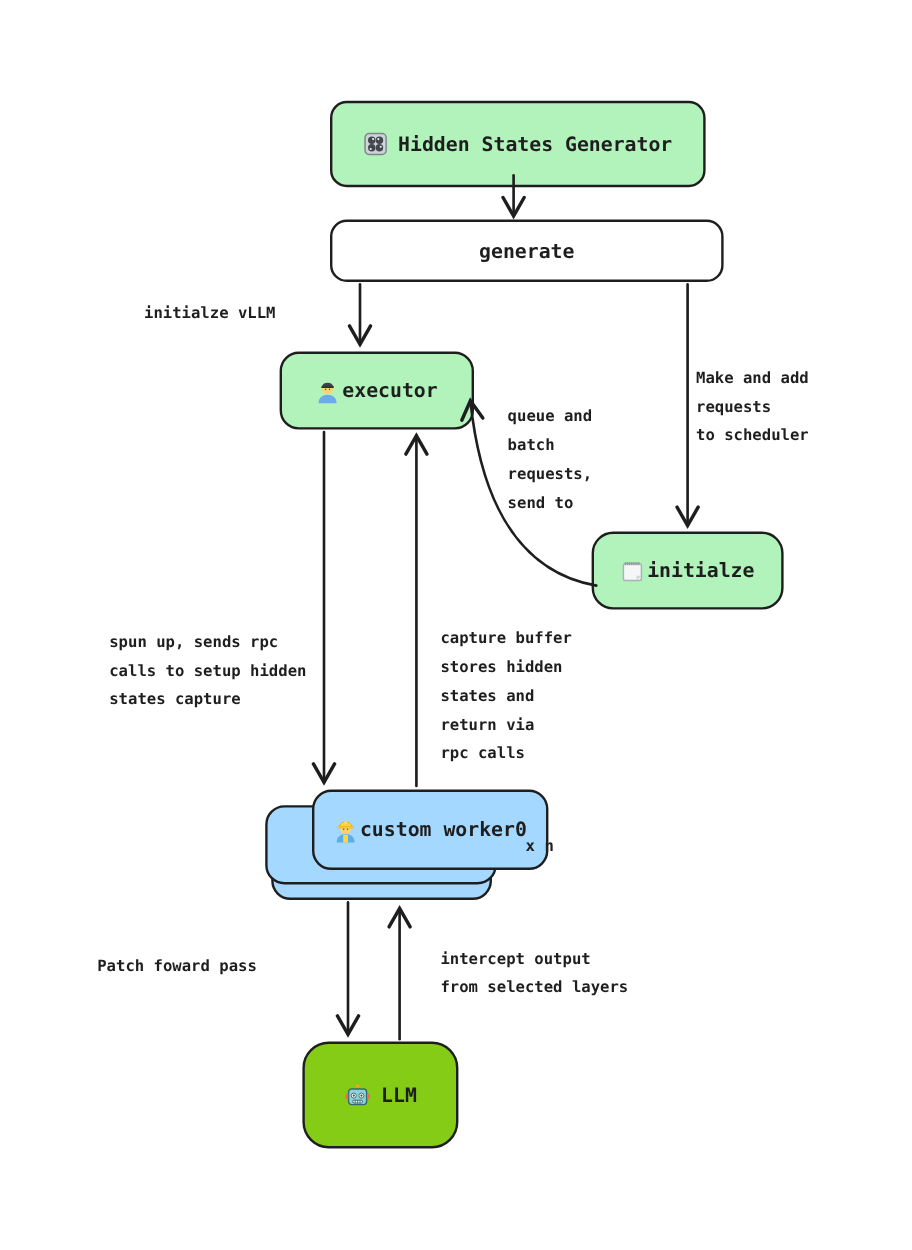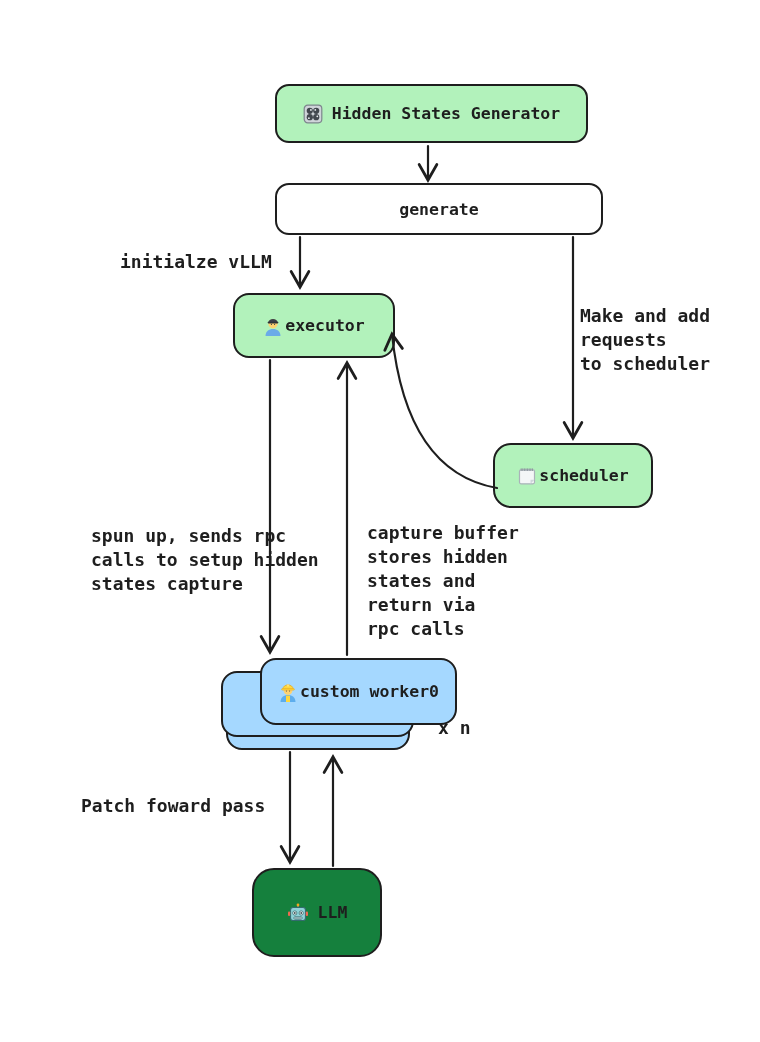--- a/index.html
+++ b/index.html
@@ -29,7 +29,7 @@
     position:absolute;z-index:6;white-space:pre-line;
     font-size:18px;font-weight:600;line-height:24px;color:#1e1e1e;
   }
-  #node-generator{left:275px;top:84px;width:313px;height:59px;border-radius:14px;z-index:3;}
+  #node-generator{left:275px;top:84px;width:313px;height:72px;border-radius:14px;z-index:3;}
   #node-generate{left:275px;top:183px;width:328px;height:52px;border-radius:14px;z-index:3;text-align:center;}
   #node-executor{left:233px;top:293px;width:162px;height:65px;border-radius:16px;z-index:3;}
   #node-scheduler{left:493px;top:443px;width:160px;height:65px;border-radius:18px;z-index:3;}

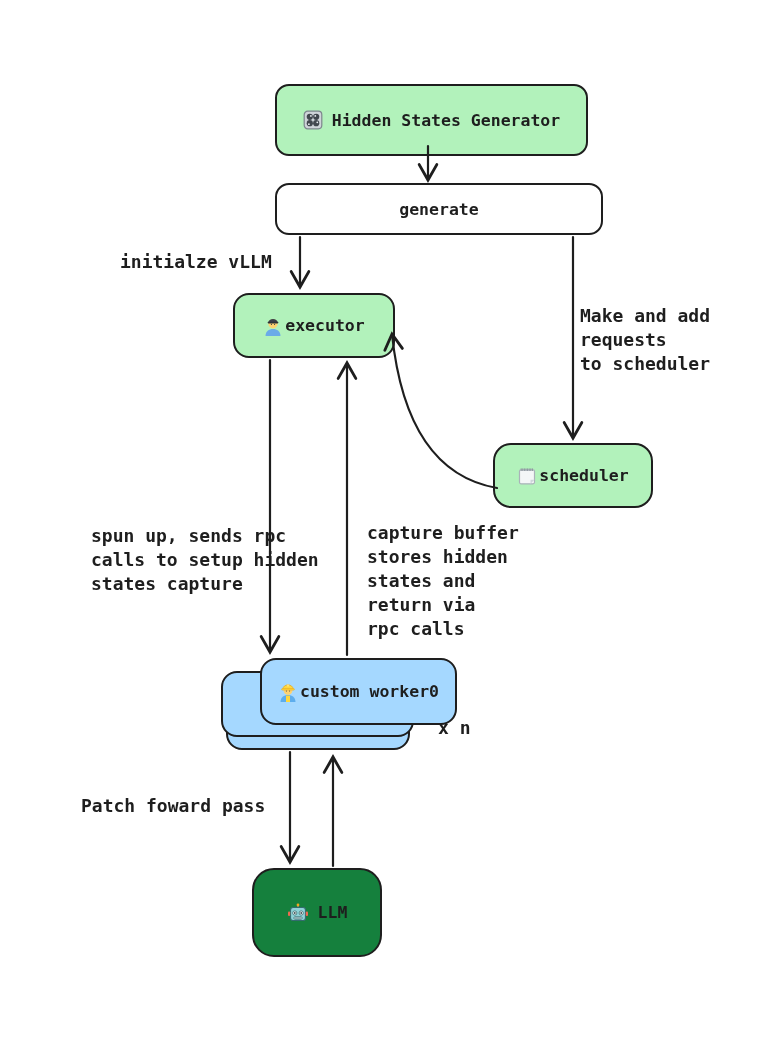--- a/index.html
+++ b/index.html
@@ -27,7 +27,7 @@
   .edges{position:absolute;left:0;top:0;z-index:5;pointer-events:none;}
   .edge-label{
     position:absolute;z-index:6;white-space:pre-line;
-    font-size:18px;font-weight:600;line-height:24px;color:#1e1e1e;
+    font-size:13px;font-weight:600;line-height:24px;color:#1e1e1e;
   }
   #node-generator{left:275px;top:84px;width:313px;height:72px;border-radius:14px;z-index:3;}
   #node-generate{left:275px;top:183px;width:328px;height:52px;border-radius:14px;z-index:3;text-align:center;}

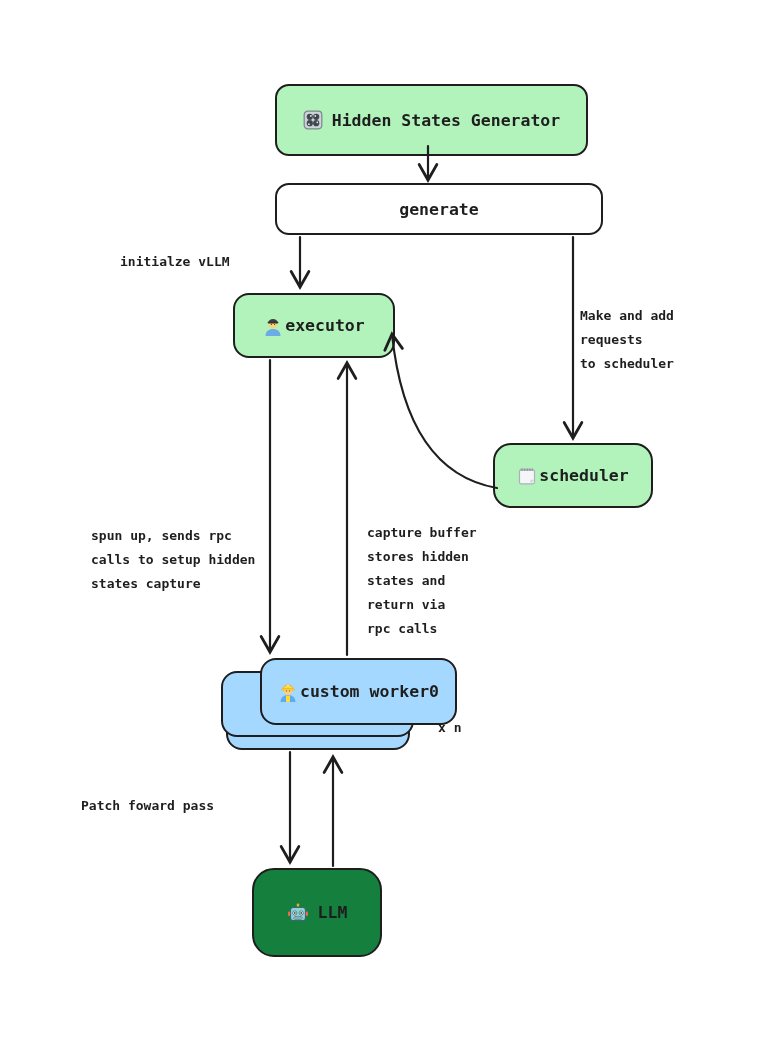--- a/index.html
+++ b/index.html
@@ -161,6 +161,10 @@
   <div class="edge-label" id="lbl-make">Make and add
 requests
 to scheduler</div>
+  <div class="edge-label" id="lbl-queue">queue and
+batch
+requests,
+send to</div>
   <div class="edge-label" id="lbl-spun">spun up, sends rpc
 calls to setup hidden
 states capture</div>

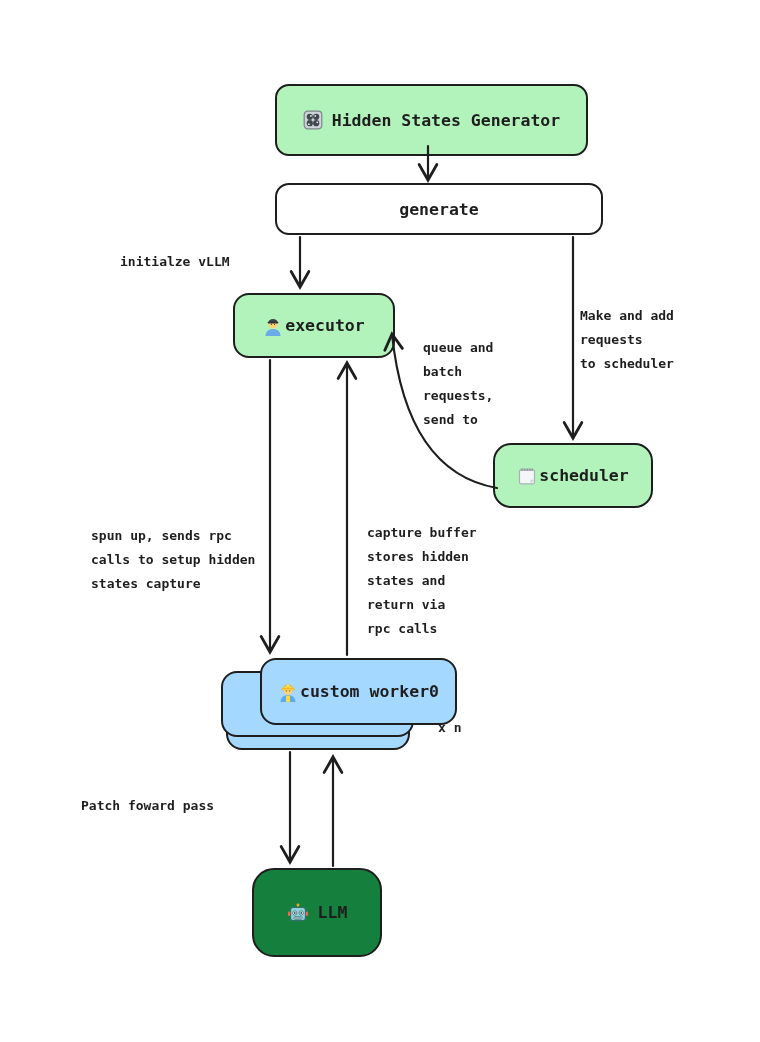--- a/index.html
+++ b/index.html
@@ -101,7 +101,7 @@
         <path d="M4.2,2.4 V5 M5.8,2.4 V5 M7.4,2.4 V5 M9,2.4 V5 M10.6,2.4 V5 M12.2,2.4 V5 M13.8,2.4 V5 M15.4,2.4 V5" stroke="#8d969e" stroke-width="1"></path>
       </svg>
     </span>
-    <span>scheduler</span>
+    <span>initialze</span>
   </div>
 
   <div class="node blue gap-tight" id="node-worker">

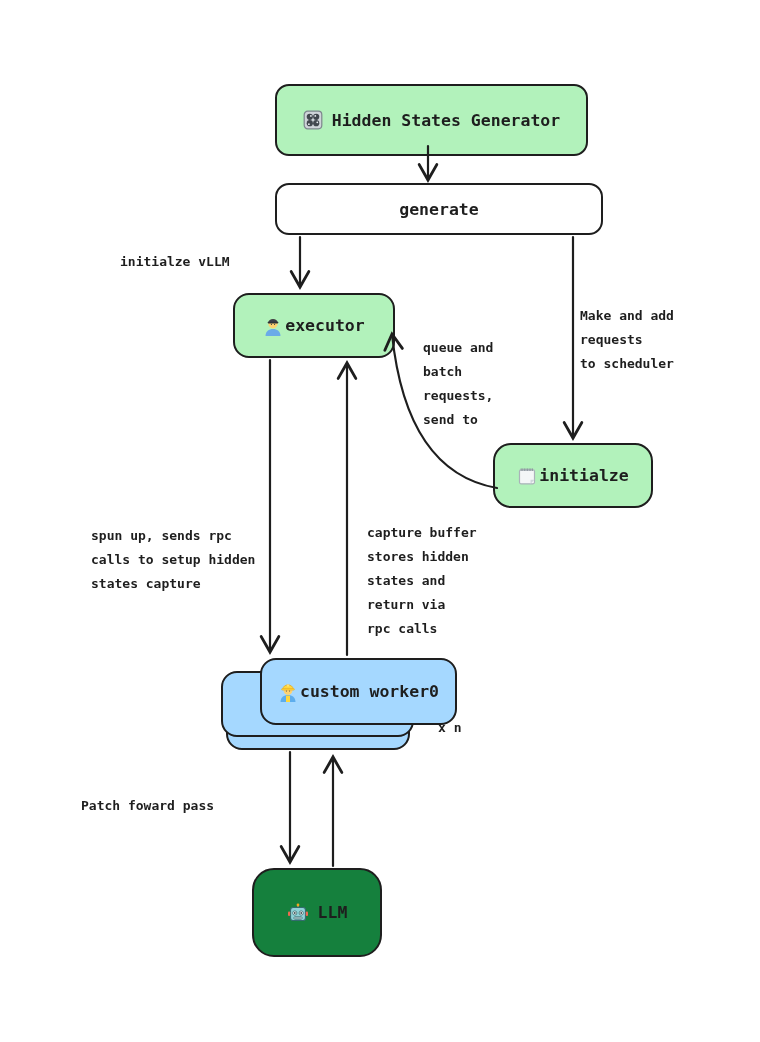--- a/index.html
+++ b/index.html
@@ -44,7 +44,7 @@
   #lbl-capture{left:367px;top:521px;}
   #lbl-patch{left:81px;top:794px;}
   #lbl-intercept{left:367px;top:788px;}
-  #lbl-multiplier{left:438px;top:716px;}
+  #lbl-multiplier{left:438px;top:694px;}
 </style>
 </head>
 <body>

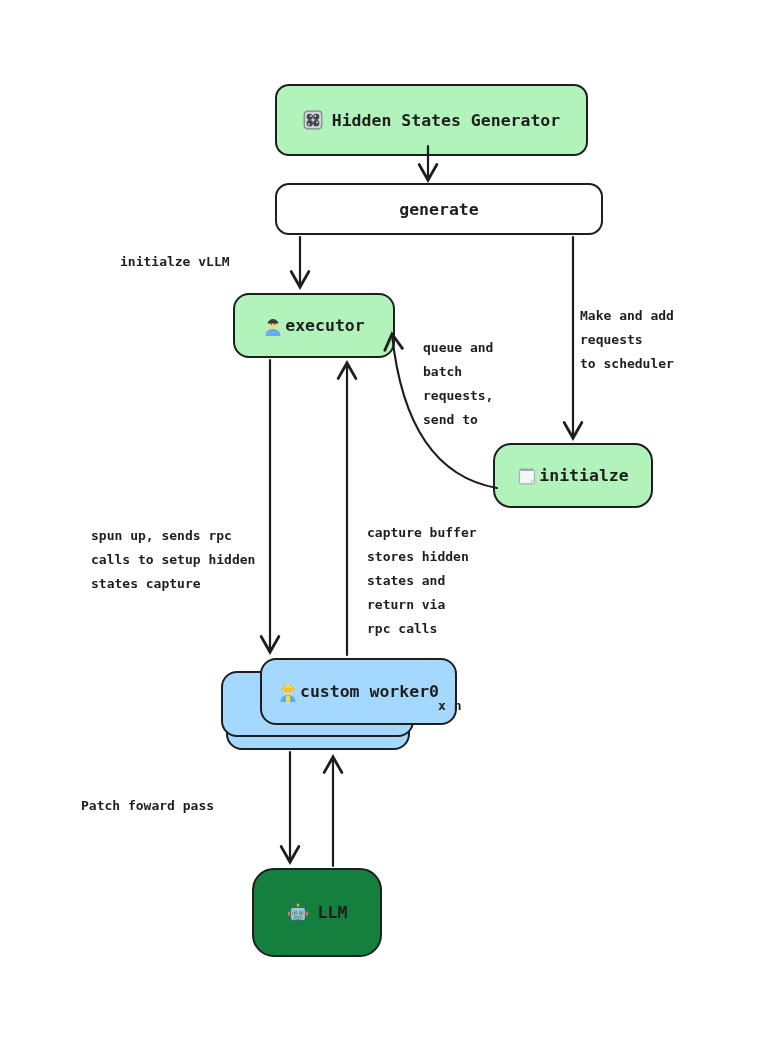--- a/index.html
+++ b/index.html
@@ -174,6 +174,8 @@
 states and
 return via
 rpc calls</div>
+  <div class="edge-label" id="lbl-intercept">intercept output
+from selected layers</div>
   <div class="edge-label" id="lbl-multiplier">x n</div>
 
 </div>

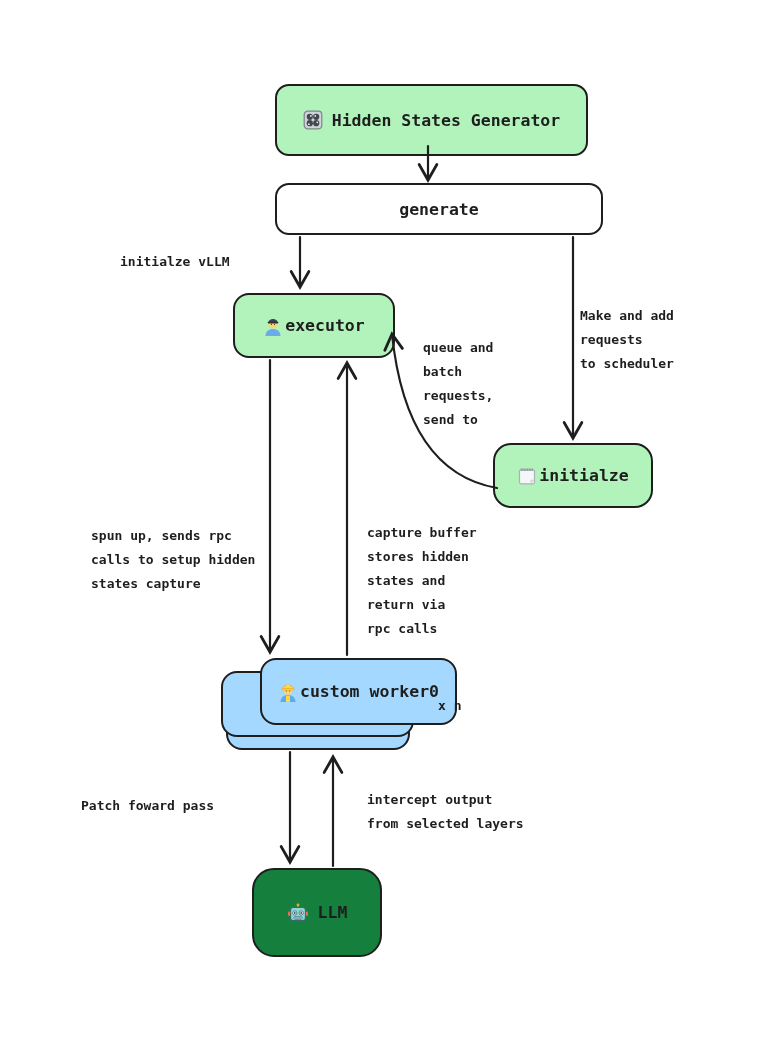--- a/index.html
+++ b/index.html
@@ -18,7 +18,7 @@
   .gap-tight .icon{margin-right:2px;}
   .green{background:#b2f2bb;}
   .blue{background:#a5d8ff;}
-  .yellow{background:#15803d;}
+  .yellow{background:#84cc16;}
   .white{background:#ffffff;}
   .stack-layer{
     position:absolute;border:2.5px solid #1e1e1e;box-sizing:border-box;

